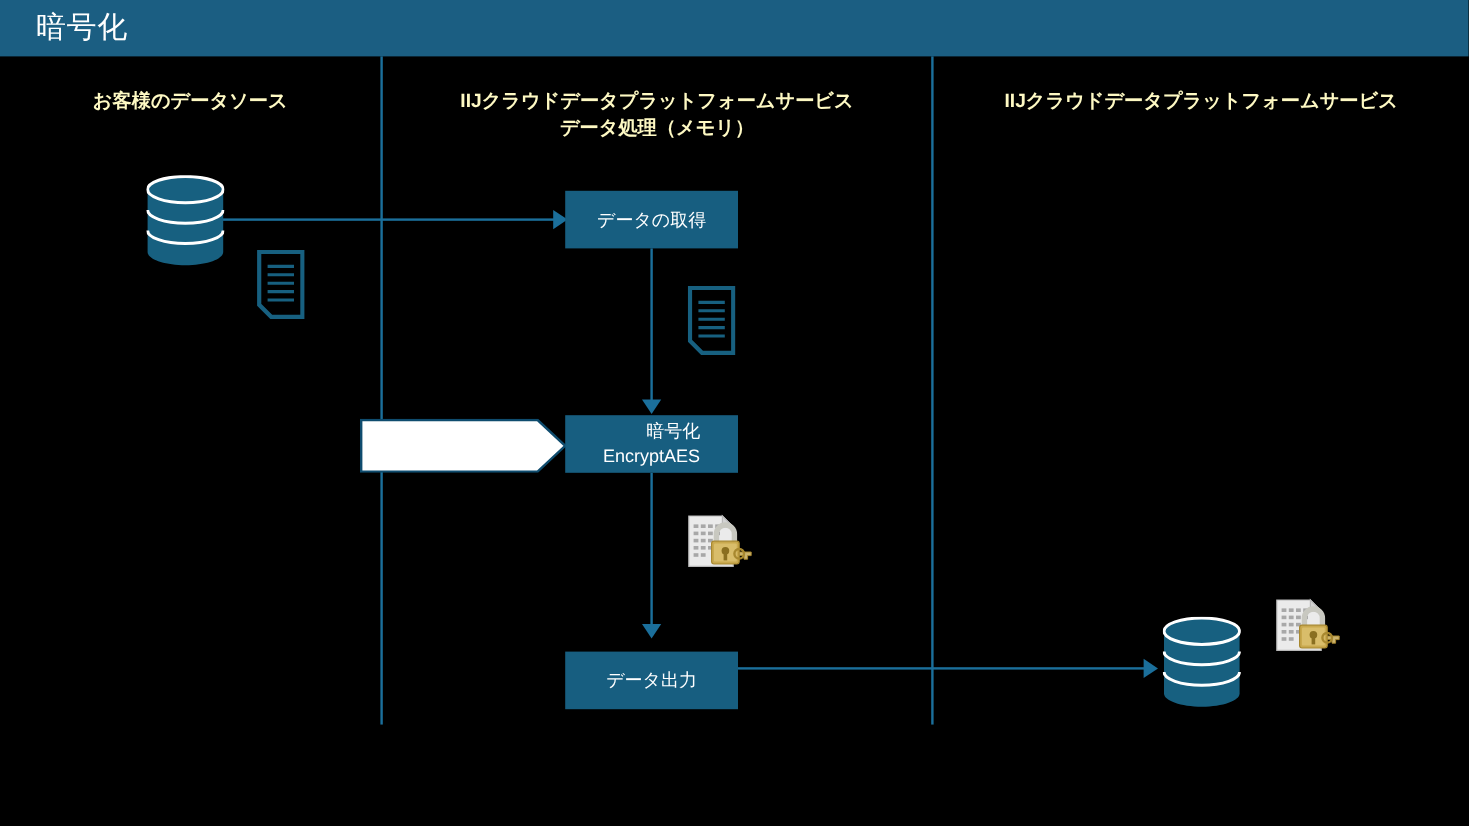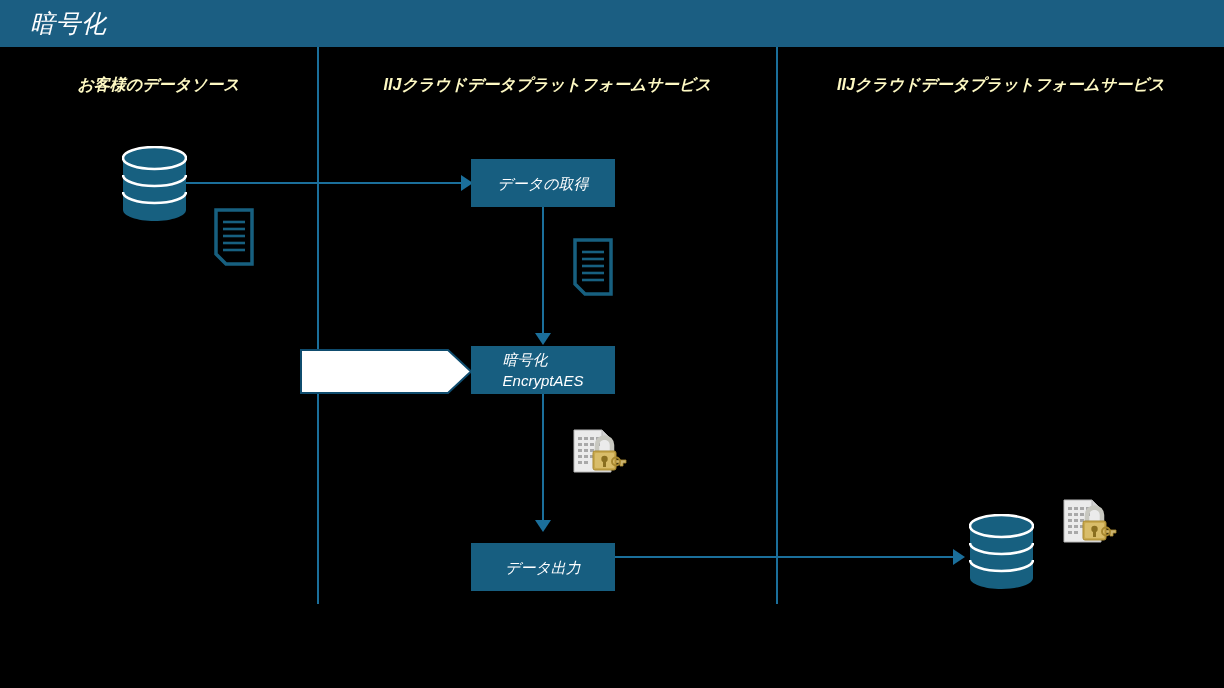--- a/index.html
+++ b/index.html
@@ -16,7 +16,6 @@
     height: 604px;
     background: #000000;
     overflow: hidden;
-    font-style: italic;
   }
 
   

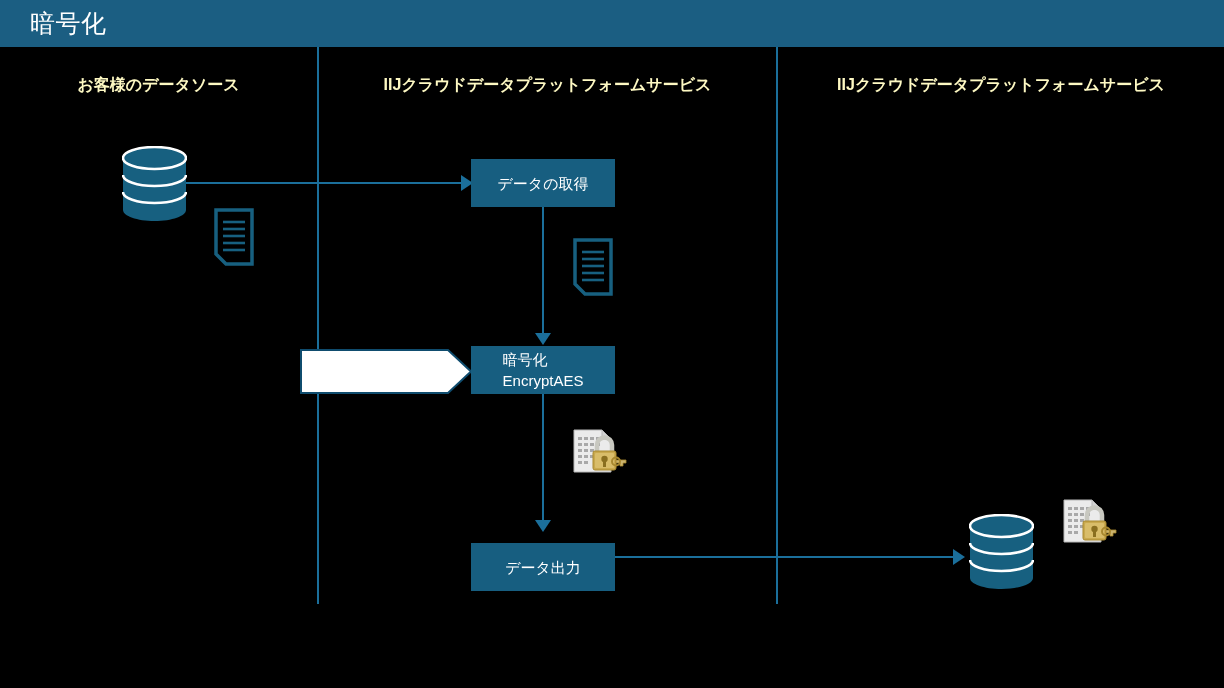--- a/index.html
+++ b/index.html
@@ -166,6 +166,7 @@
   </div>
   <div class="lane-title" id="lane-title-2">
     <span>IIJクラウドデータプラットフォームサービス</span>
+    <span class="line2">データ処理（メモリ）</span>
   </div>
   <div class="lane-title" id="lane-title-3">
     <span>IIJクラウドデータプラットフォームサービス</span>

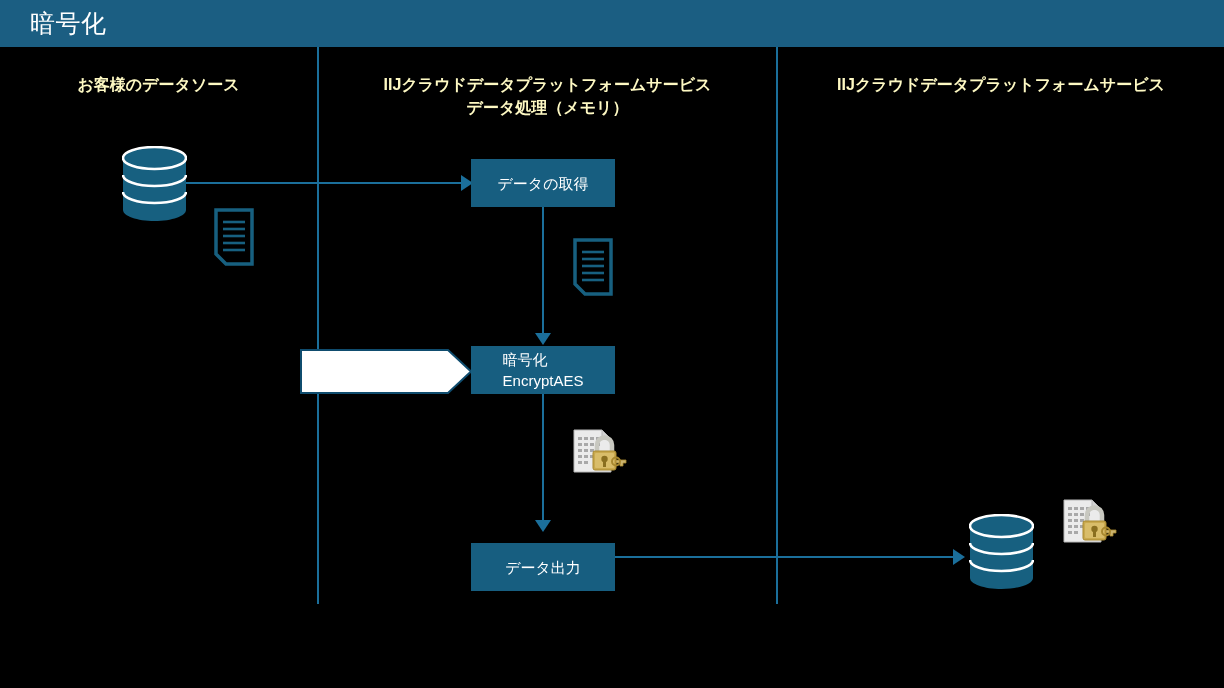--- a/index.html
+++ b/index.html
@@ -70,7 +70,7 @@
     display: flex;
     align-items: center;
     justify-content: center;
-    text-align: left;
+    text-align: right;
     font-size: 15px;
     line-height: 21px;
     white-space: pre-line;

